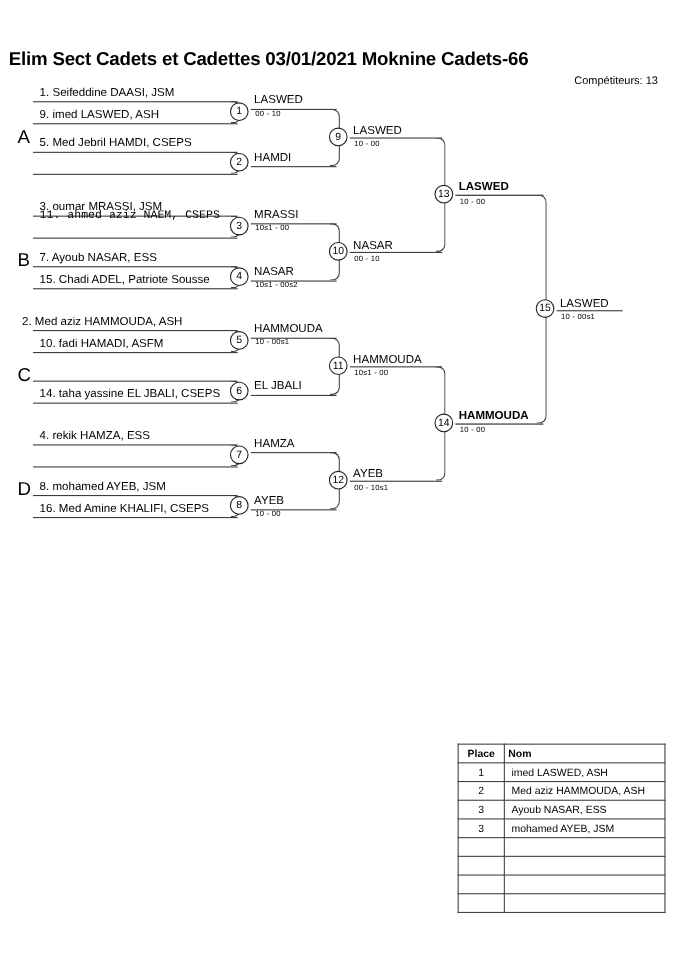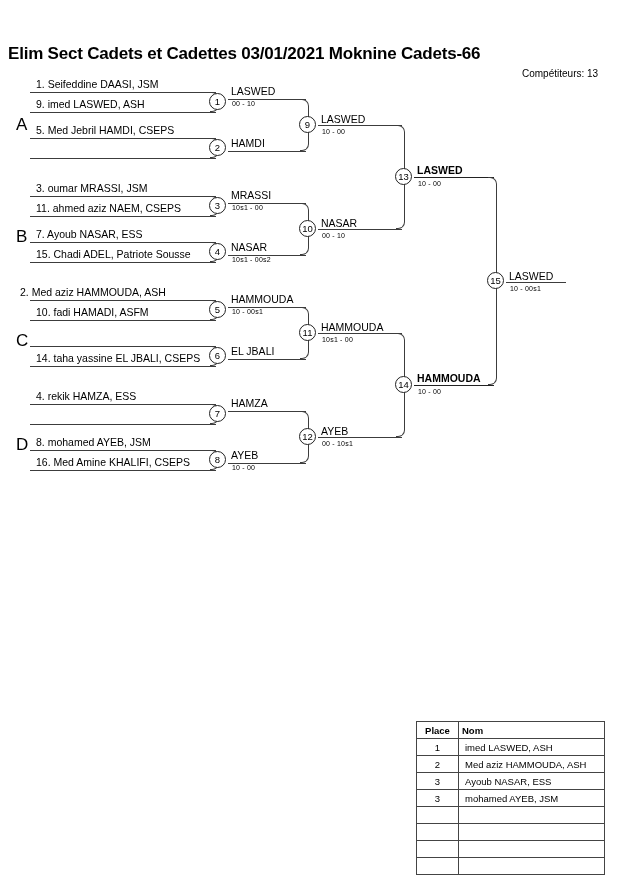--- a/index.html
+++ b/index.html
@@ -101,7 +101,7 @@
   <div class="pname" style="left:36px;top:183px;">3. oumar MRASSI, JSM</div>
   <div class="hline" style="left:30px;top:196px;width:186px;"></div>
 
-  <div class="pname" style="left:36px;top:203px;">11. ahmed aziz NAEM, CSEPS</div>
+  <div class="pname" style="left:36px;top:191px;font-family:Liberation Mono, monospace;">11. ahmed aziz NAEM, CSEPS</div>
   <div class="hline" style="left:30px;top:216px;width:186px;"></div>
 
   <div class="pname" style="left:36px;top:229px;">7. Ayoub NASAR, ESS</div>

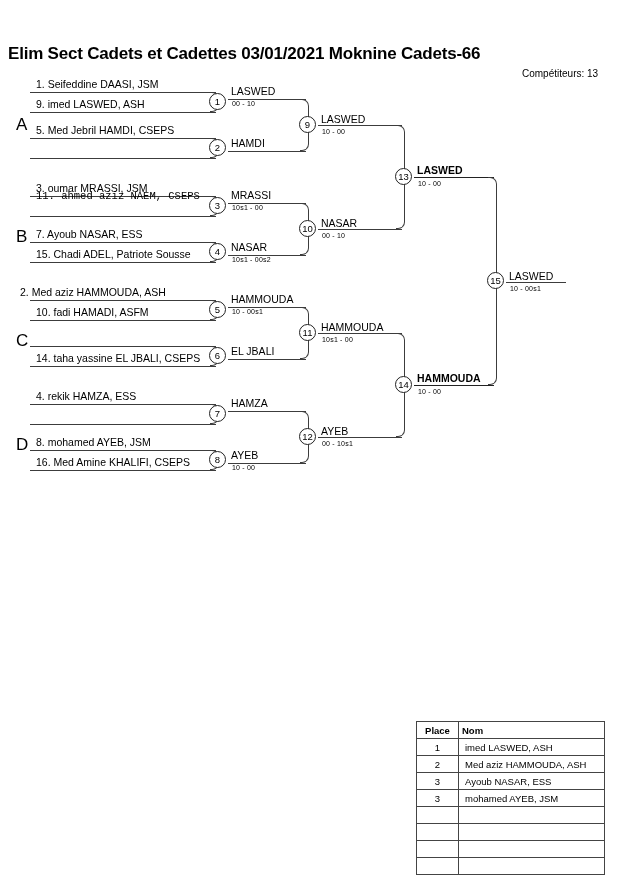--- a/index.html
+++ b/index.html
@@ -62,7 +62,7 @@
   }
   #results-table{
     position:absolute;left:416px;top:676px;width:189px;
-    border-collapse:collapse;border:1.6px solid #000;background:#fff;margin-top:45px;
+    border-collapse:collapse;border:1.6px solid #000;background:#fff;
   }
   #results-table td,#results-table th{
     border:1px solid #444;font-size:9.5px;height:17px;padding:0 3px;

